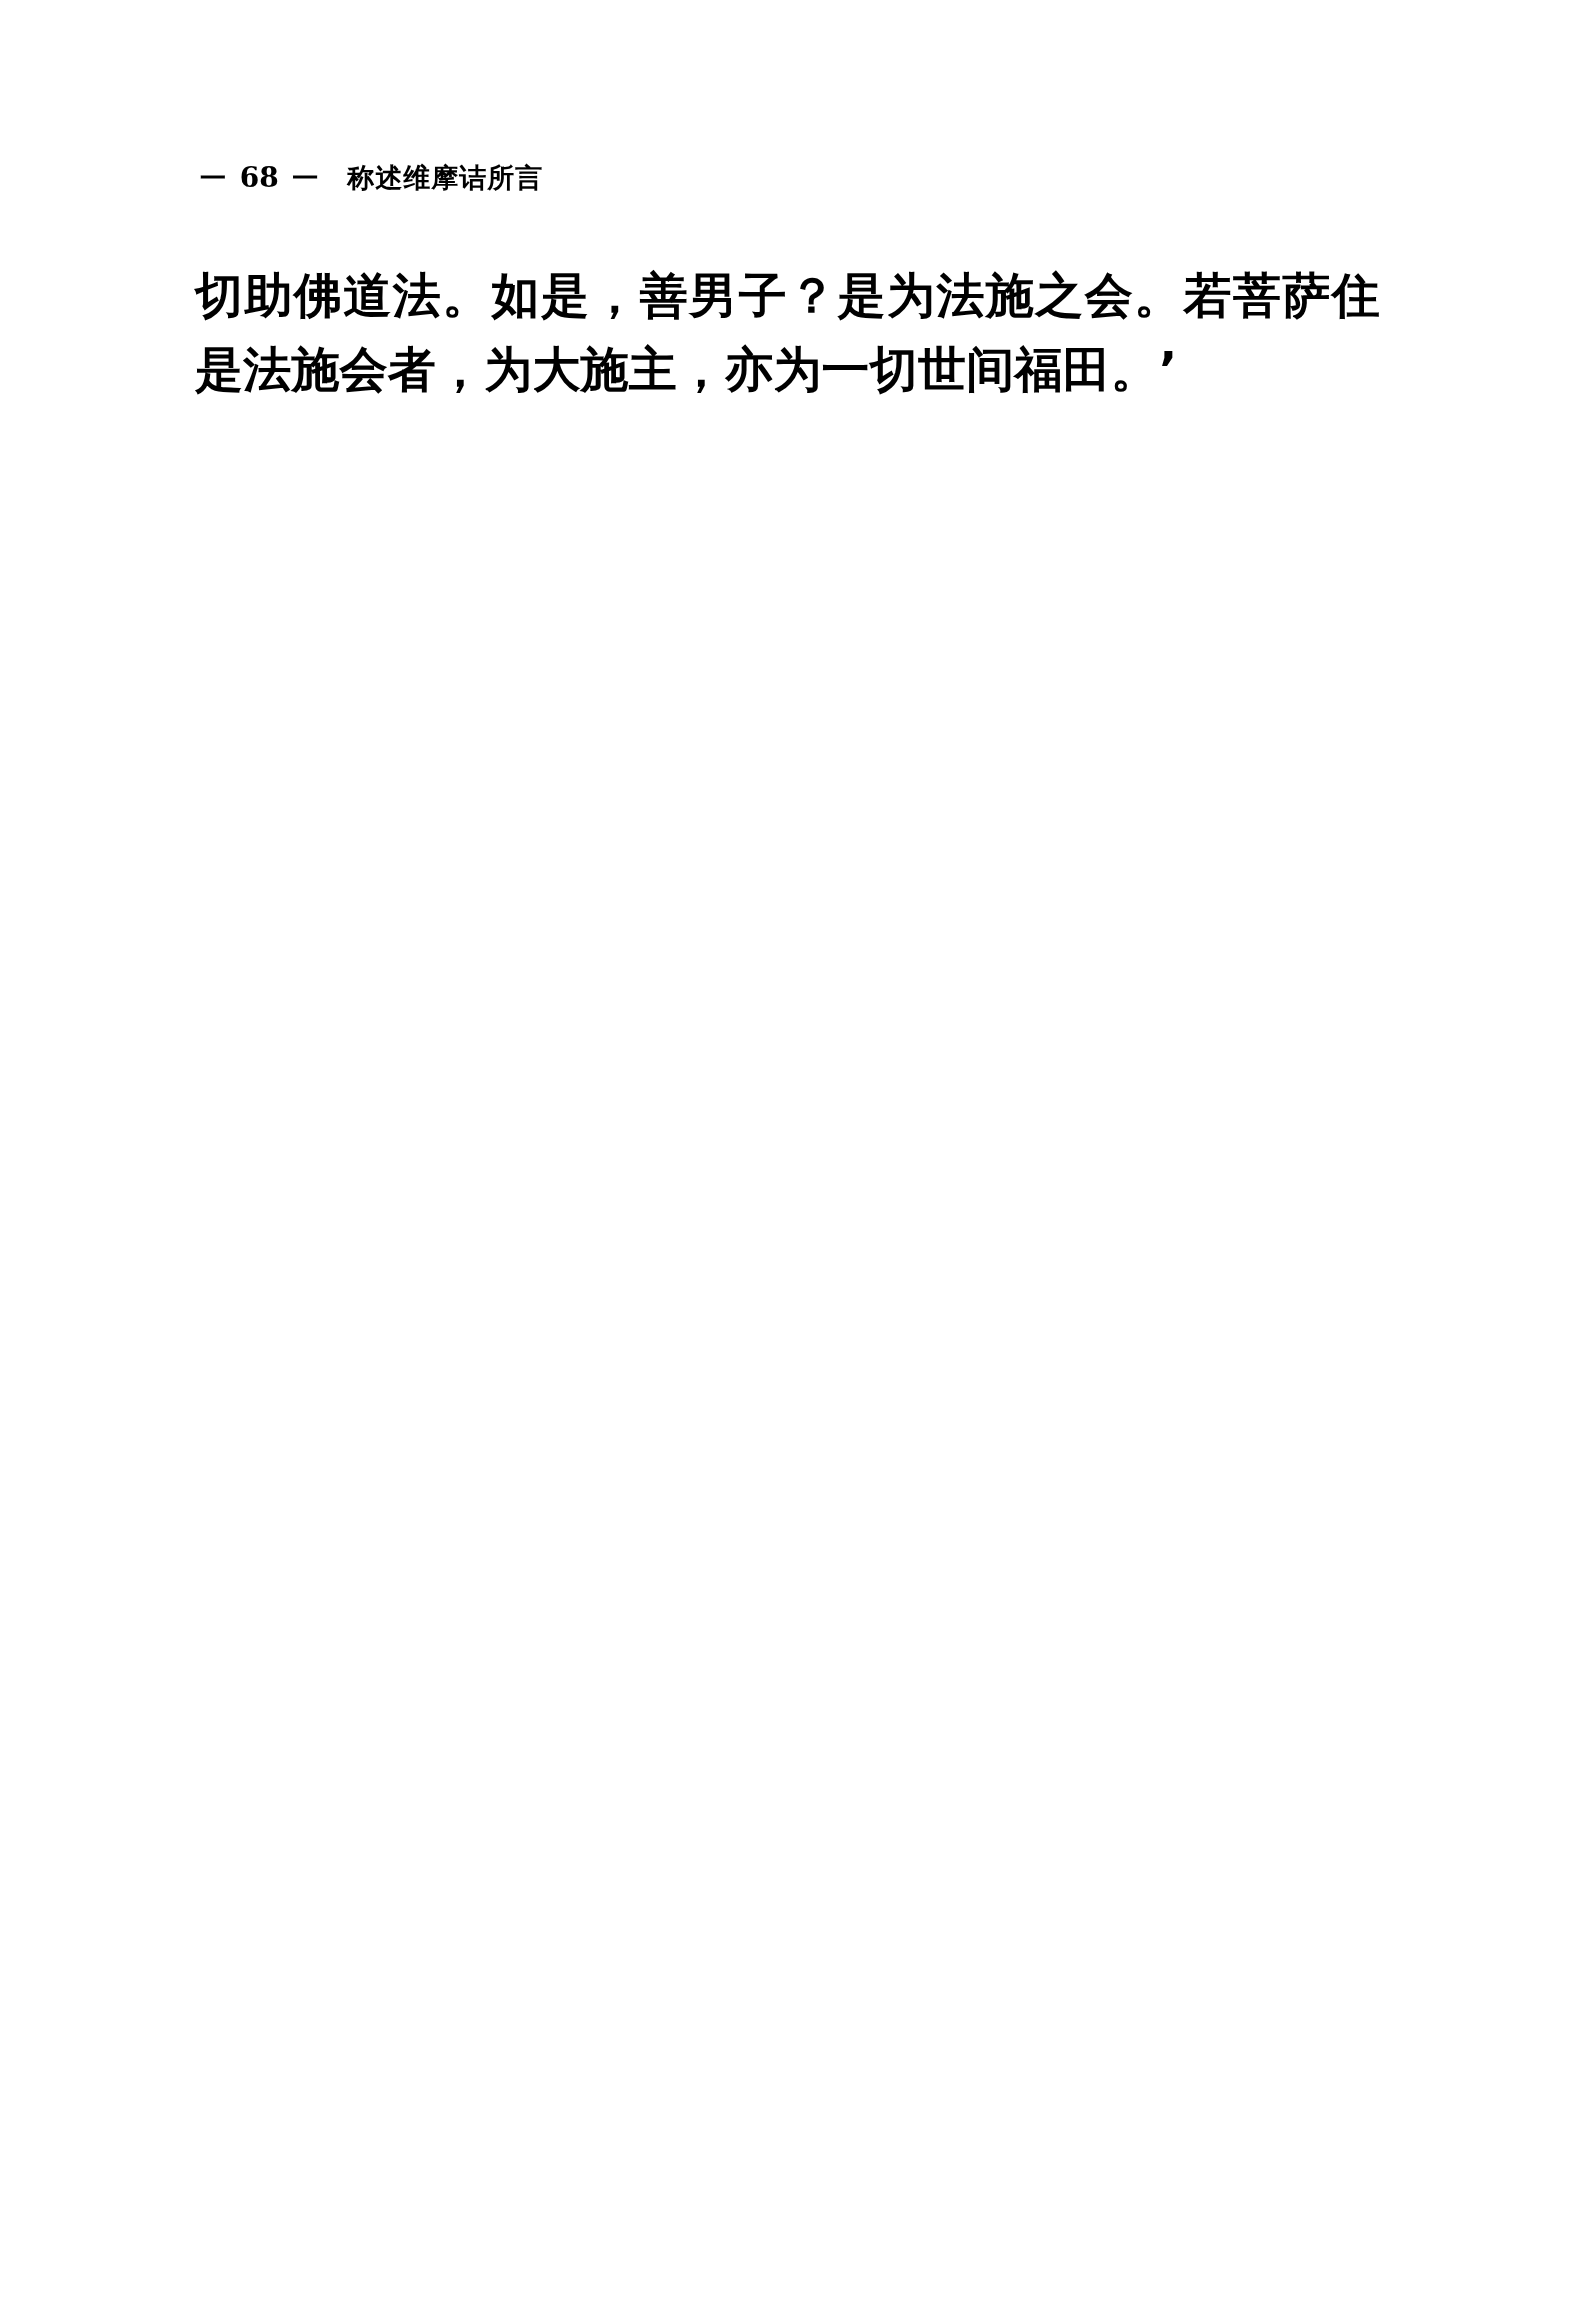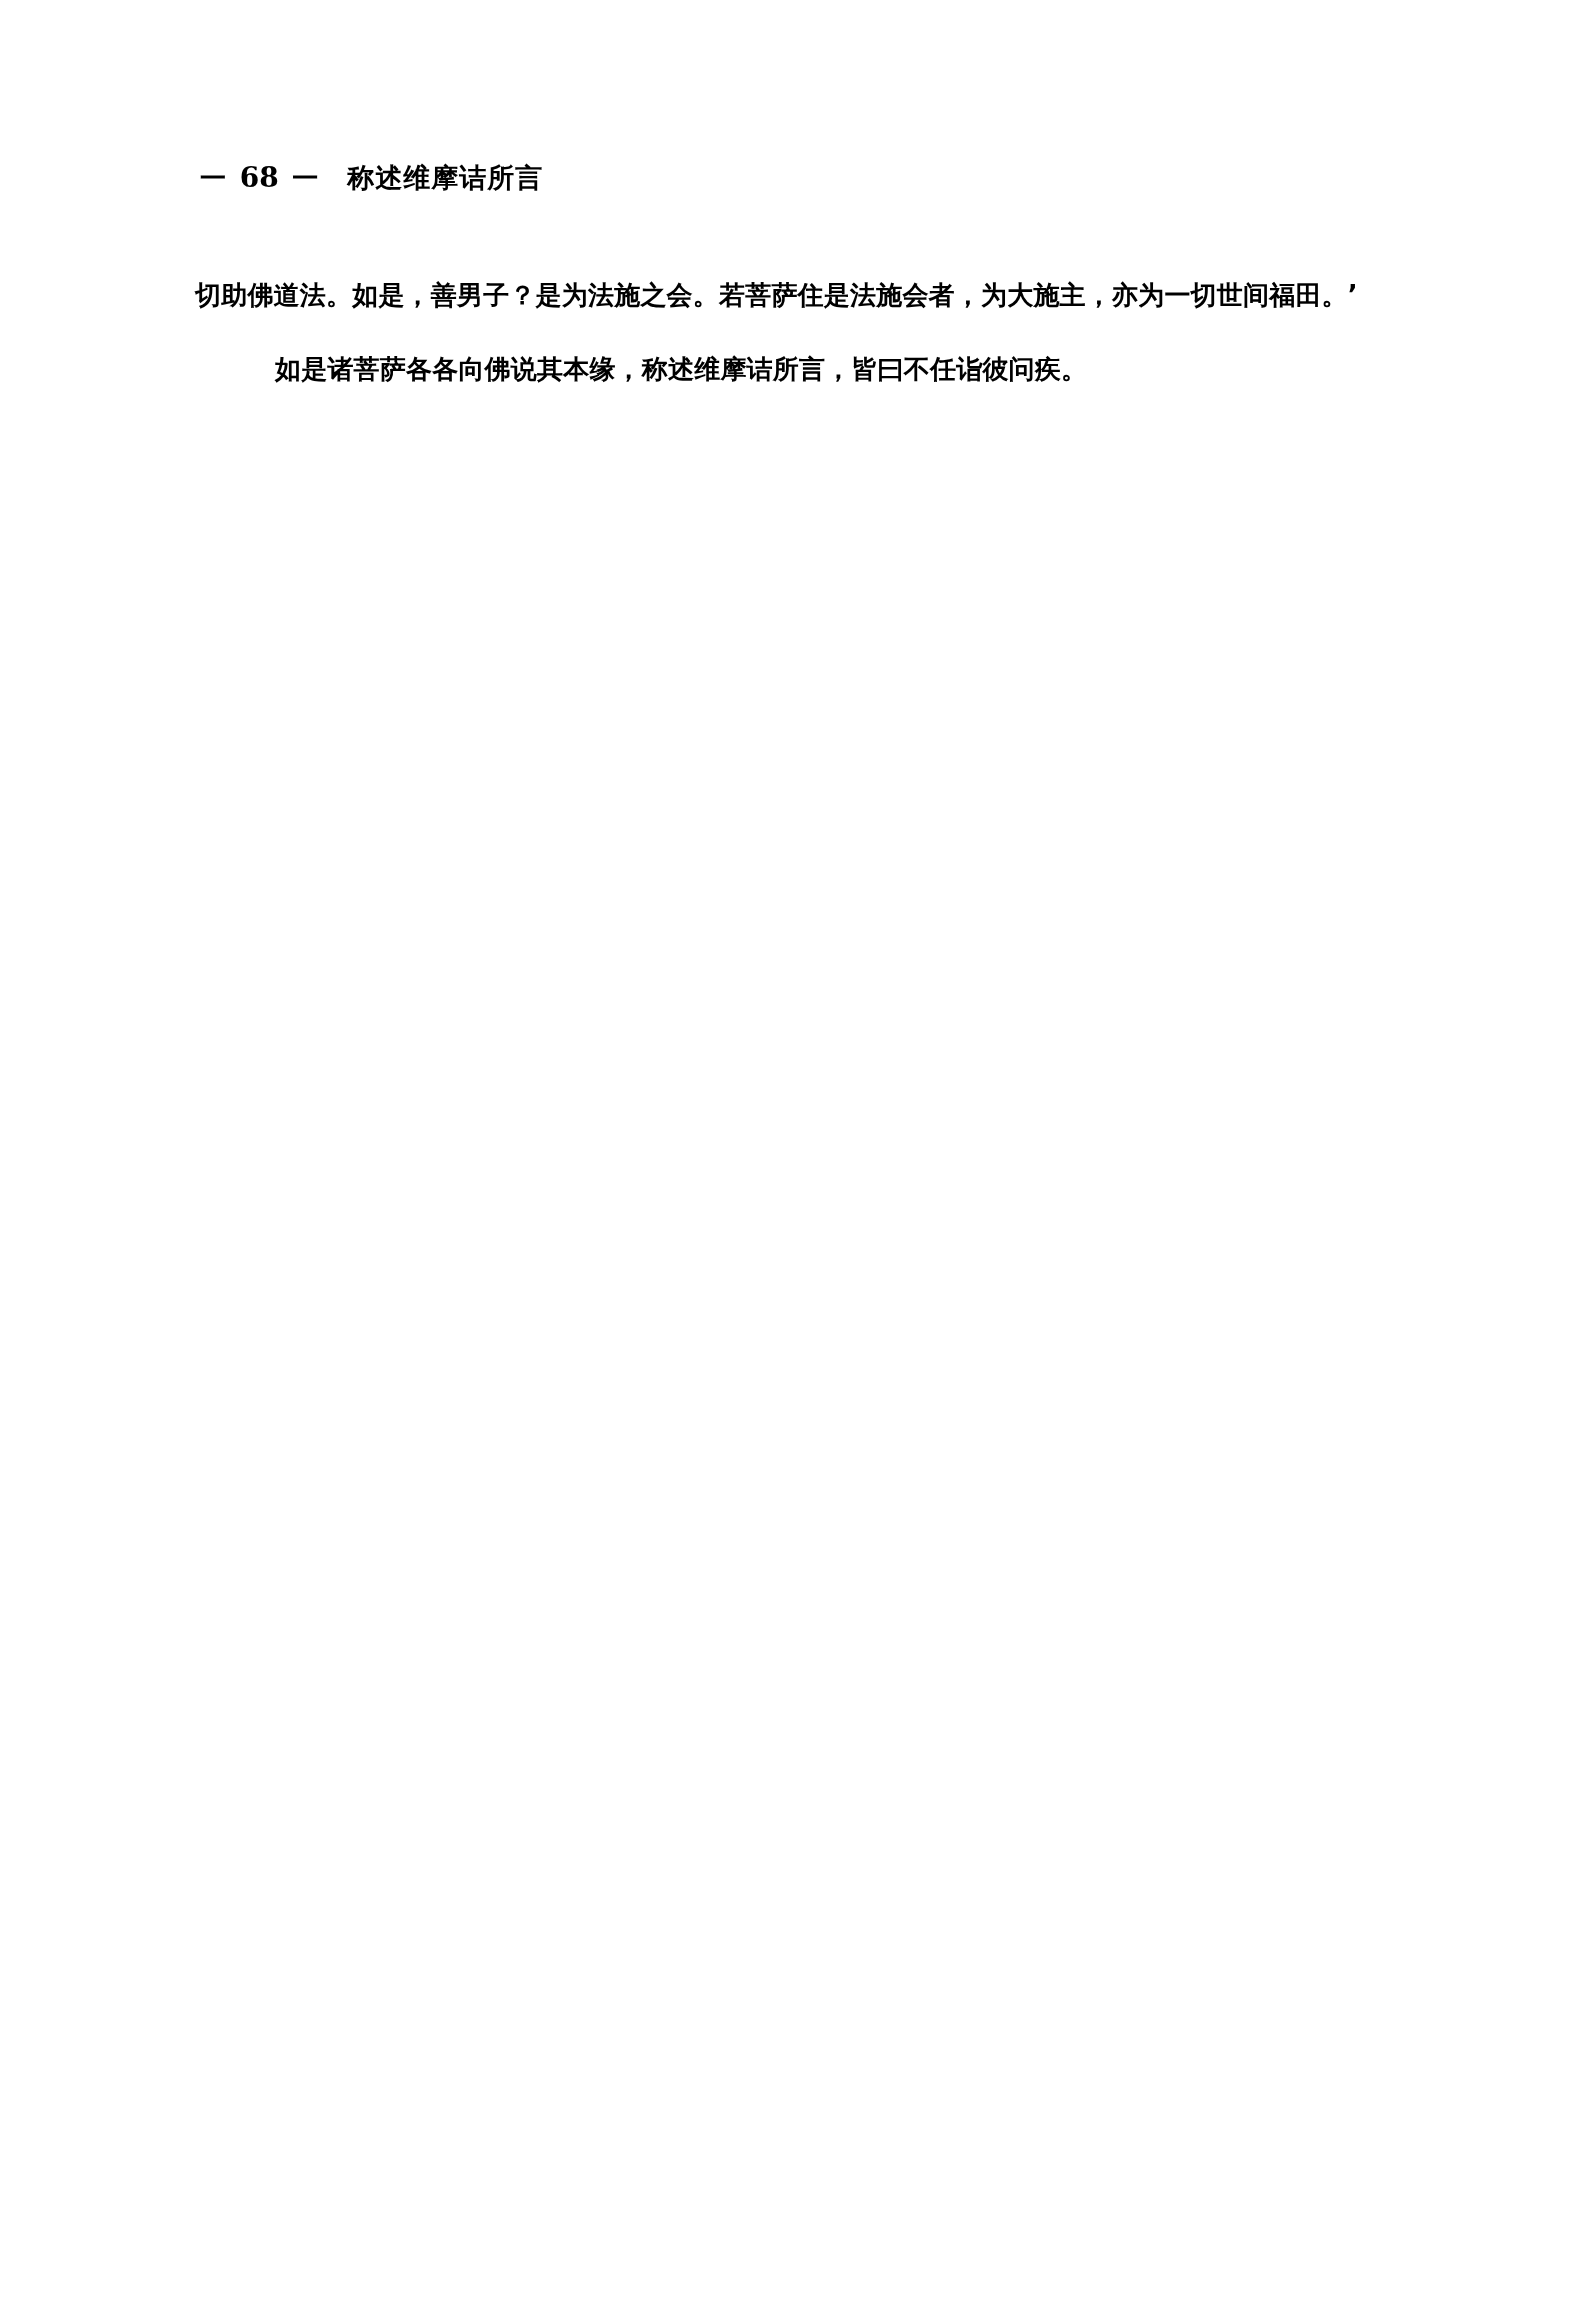--- a/index.html
+++ b/index.html
@@ -67,7 +67,7 @@
   }
 
   .para {
-    font-size: 26px;
+    font-size: 48px;
     line-height: 74px;
     font-weight: bold;
     letter-spacing: 0.2px;

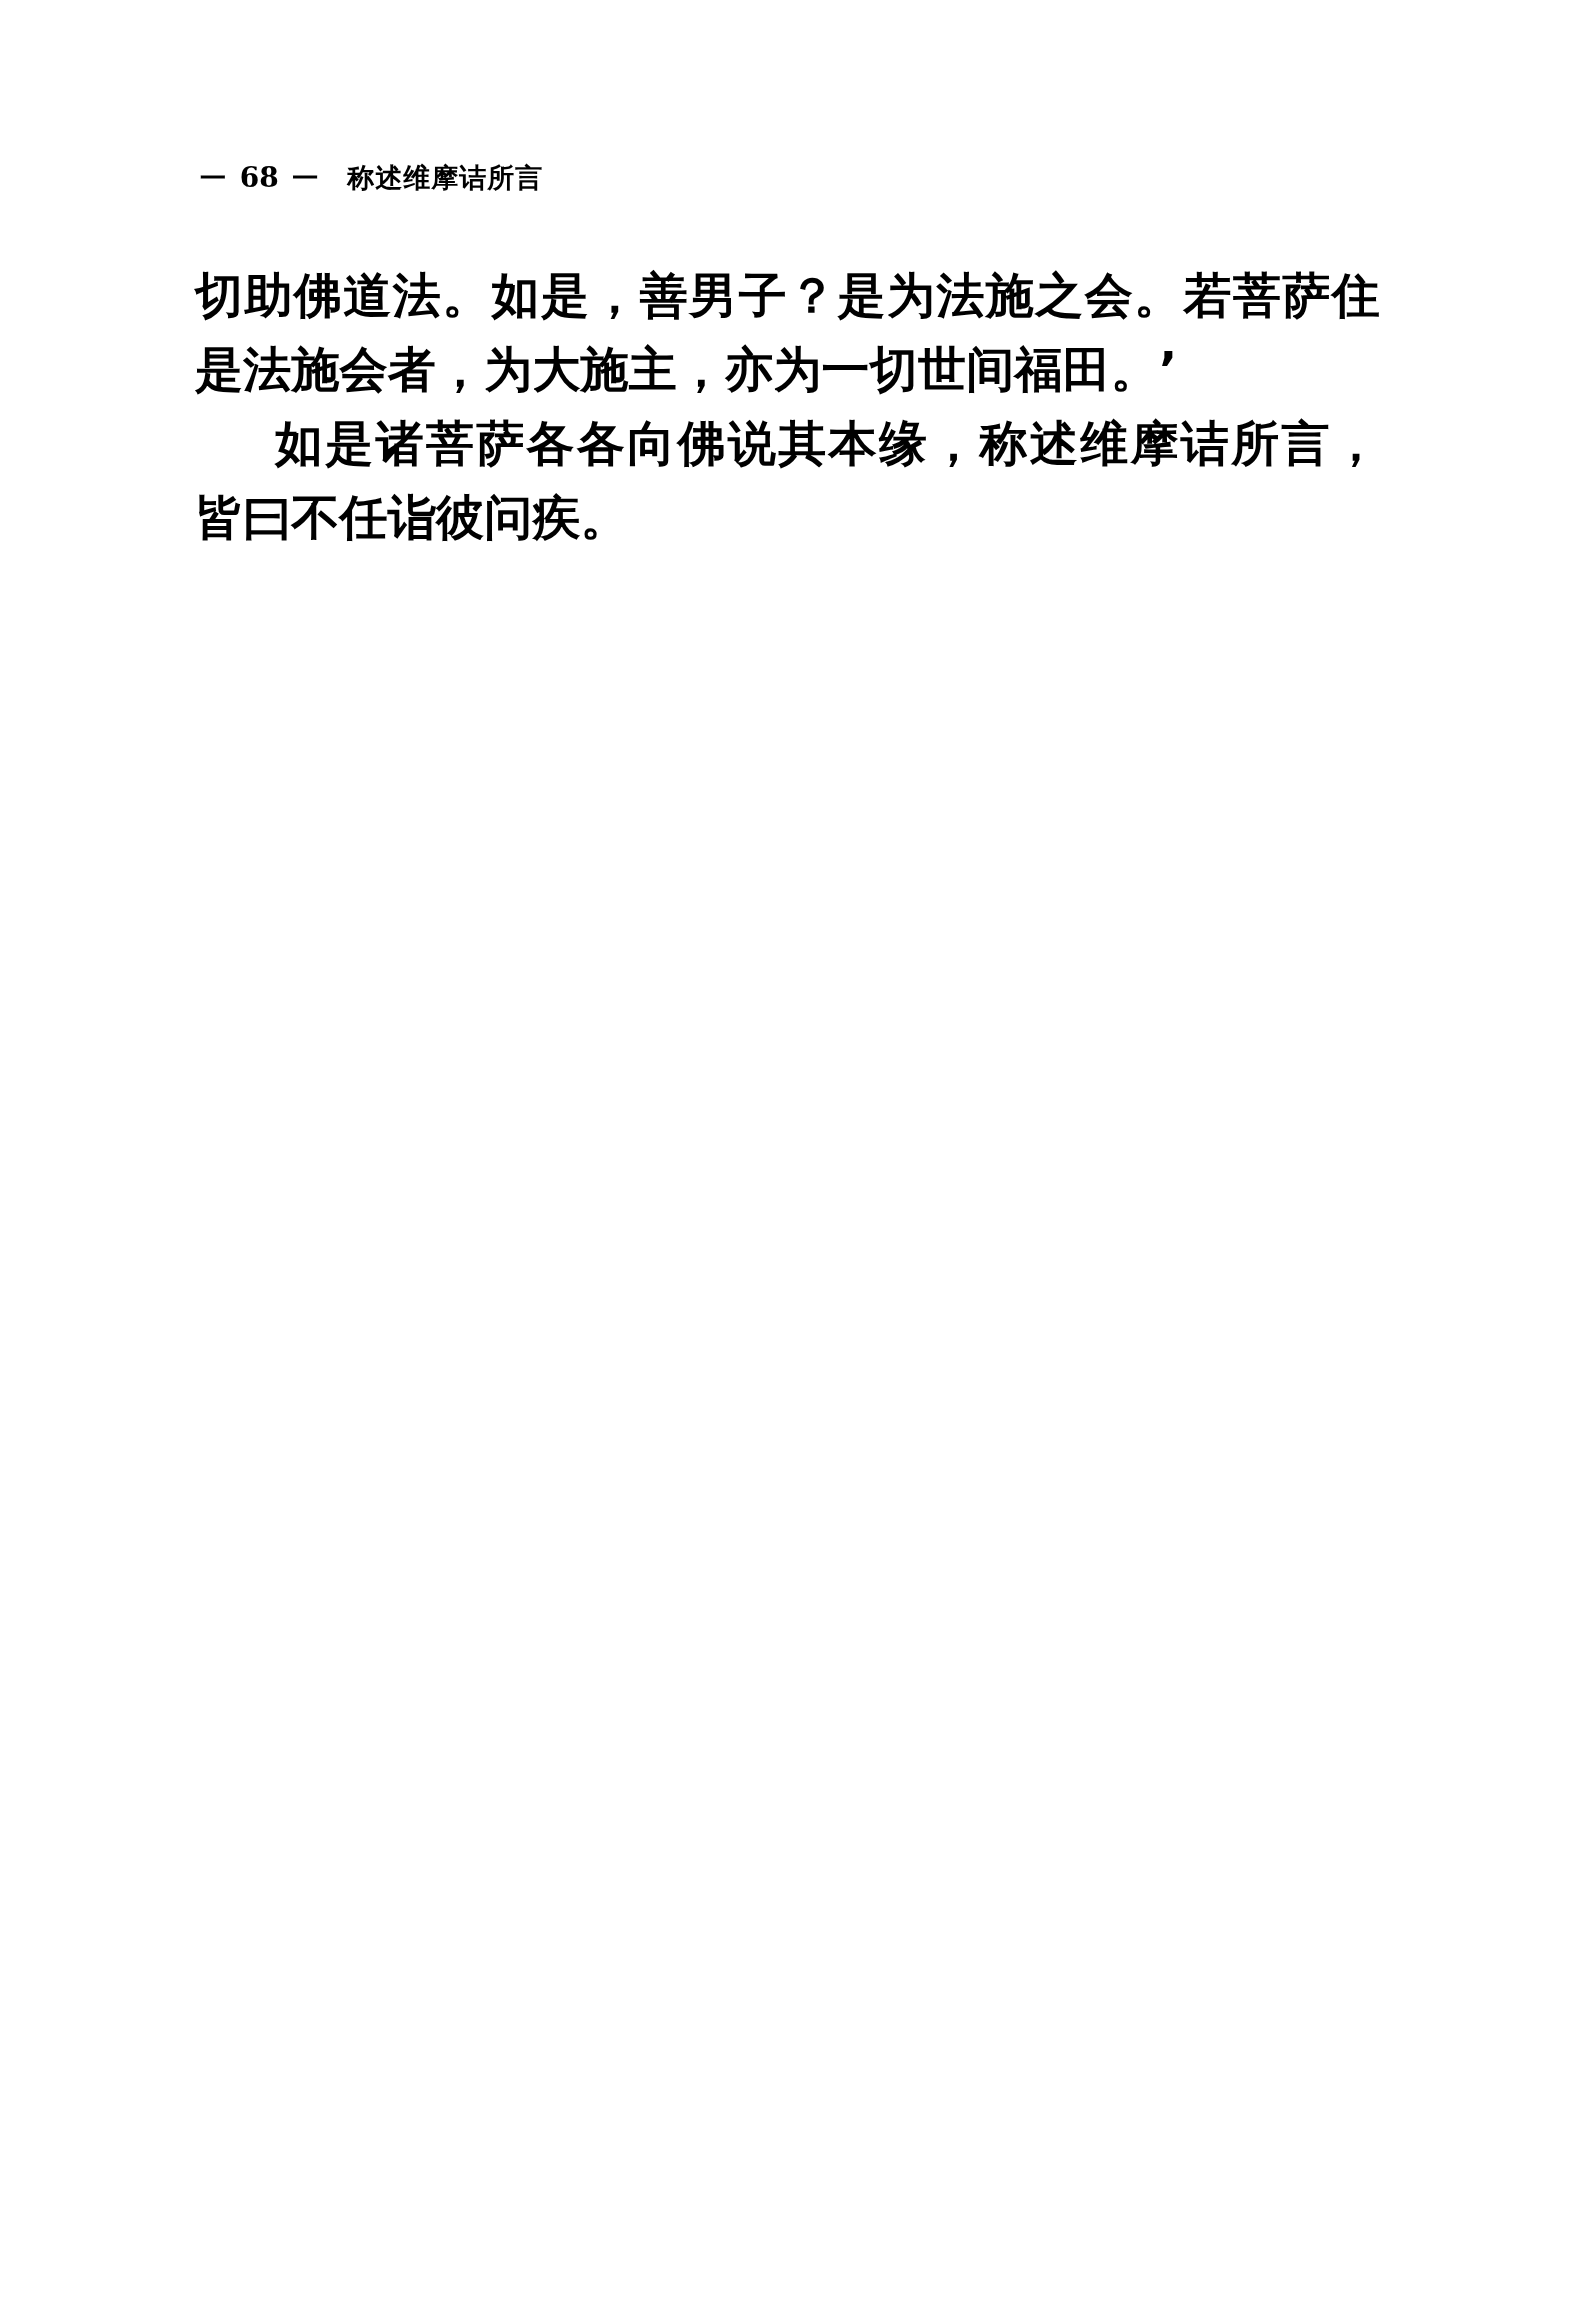--- a/index.html
+++ b/index.html
@@ -95,7 +95,6 @@
 
   <div class="body-block">
     <p class="para">切助佛道法。如是，善男子？是为法施之会。若菩萨住是法施会者，为大施主，亦为一切世间福田。’</p>
-    <p class="para indent">如是诸菩萨各各向佛说其本缘，称述维摩诘所言，皆曰不任诣彼问疾。</p>
   </div>
 
 </div>

